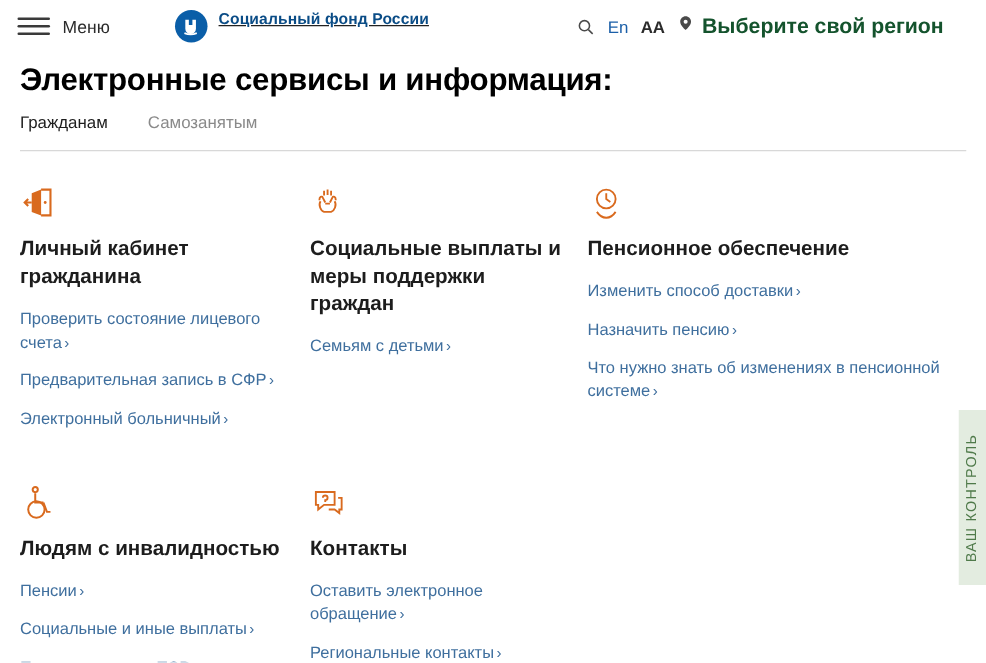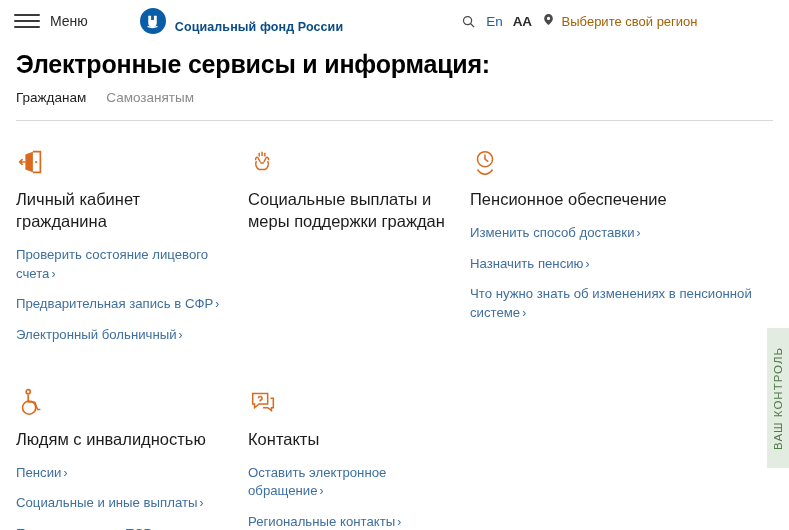--- a/index.html
+++ b/index.html
@@ -50,8 +50,9 @@
   }
   .brand {
     display: flex;
-    align-items: flex-end;
+    align-items: flex-start;
     margin-left: 52px;
+    text-decoration: underline;
   }
   .brand-mark {
     width: 26px;

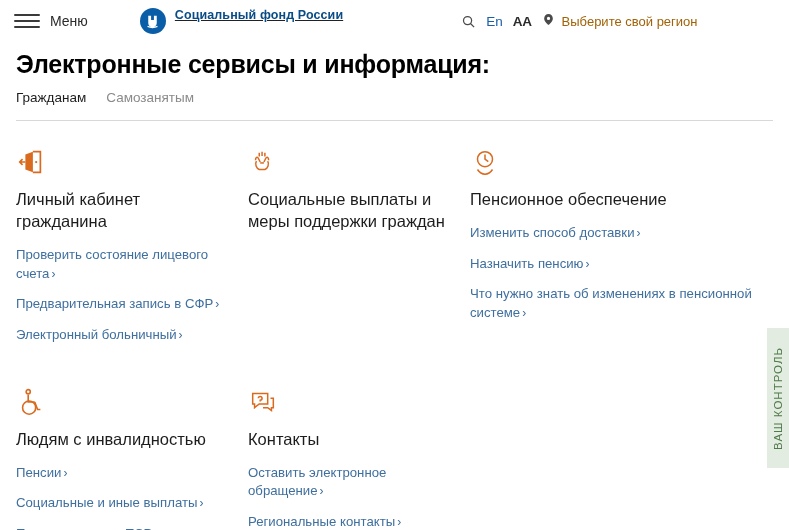--- a/index.html
+++ b/index.html
@@ -105,9 +105,10 @@
     cursor: pointer;
   }
   .region-text {
-    font-size: 13px;
-    color: #a16207;
+    font-size: 17px;
+    color: #14532d;
     white-space: nowrap;
+    font-weight: bold;
   }
 
   

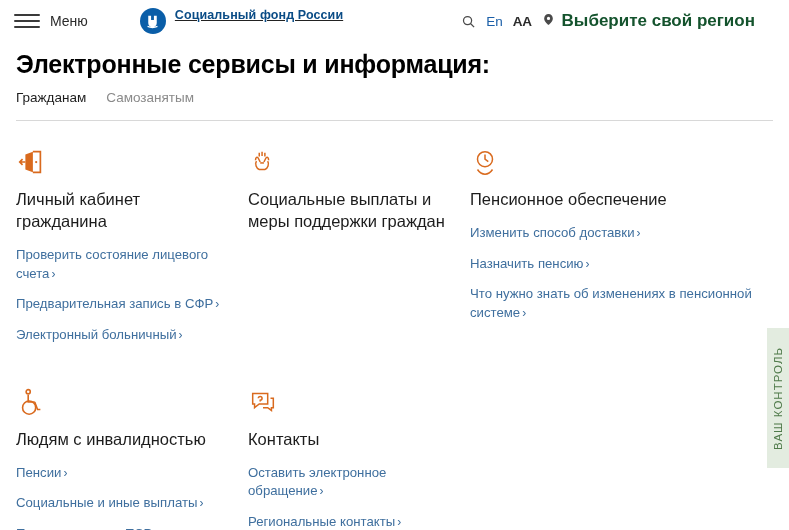--- a/index.html
+++ b/index.html
@@ -124,7 +124,7 @@
   .tabs {
     display: flex;
     align-items: flex-end;
-    gap: 20px;
+    gap: 32px;
     margin: 11px 0 0 16px;
   }
   .tab {

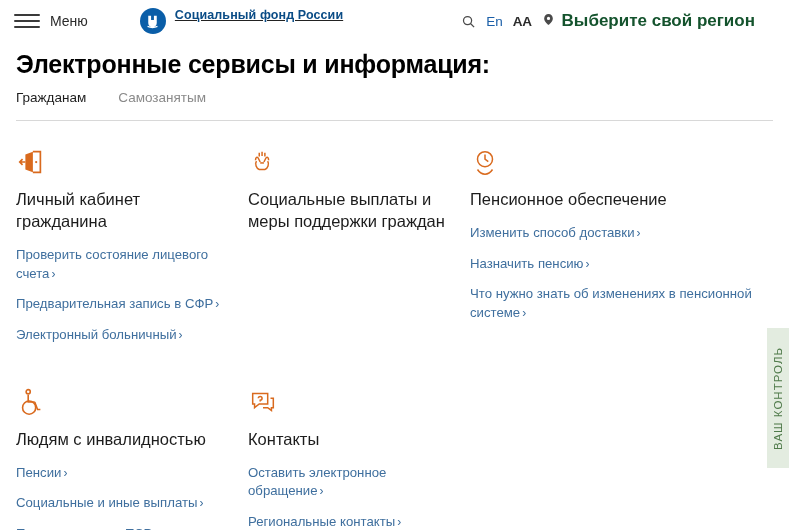--- a/index.html
+++ b/index.html
@@ -162,7 +162,7 @@
   }
   .card-title {
     font-size: 16.5px;
-    font-weight: normal;
+    font-weight: bold;
     color: #1d1d1d;
     line-height: 1.33;
     margin-bottom: 13px;

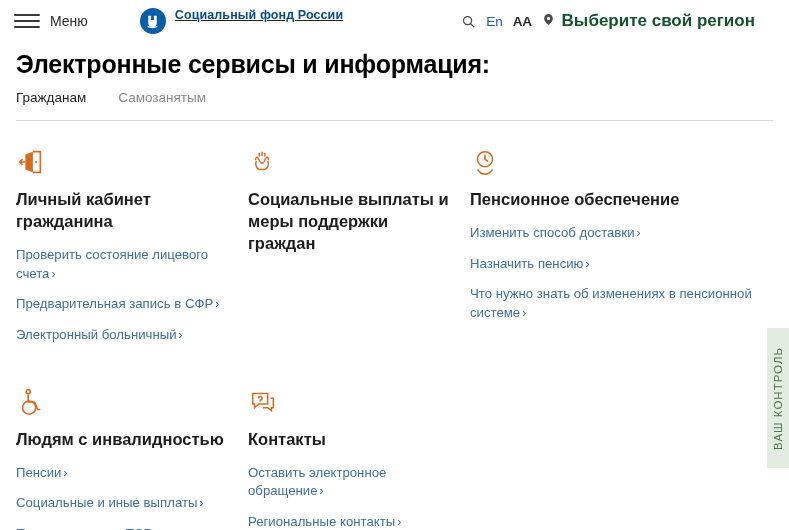--- a/index.html
+++ b/index.html
@@ -285,6 +285,9 @@
         </svg>
       </div>
       <div class="card-title">Социальные выплаты и меры поддержки граждан</div>
+      <div class="links">
+        <a class="link"><span>Семьям с детьми</span><span class="arrow">›</span></a>
+      </div>
     </div>
 
     <div class="card">

